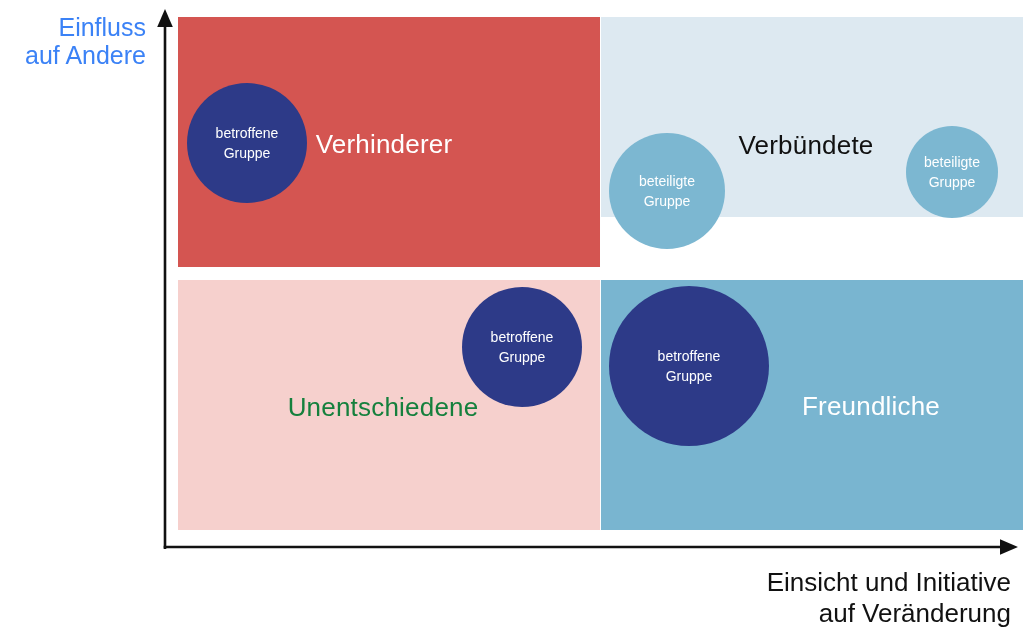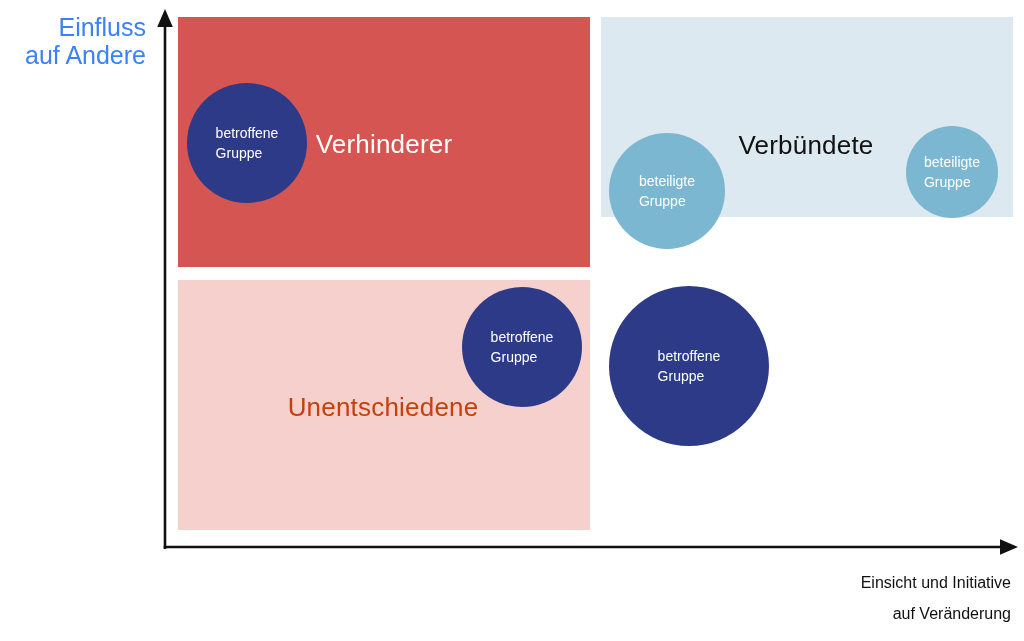--- a/index.html
+++ b/index.html
@@ -27,7 +27,7 @@
   .bubble {
     position:absolute; border-radius:50%;
     display:flex; align-items:center; justify-content:center;
-    text-align:left; font-size:14px; line-height:1.45; white-space:pre-line;
+    text-align:center; font-size:14px; line-height:1.45; white-space:pre-line;
   }
   .b1 { left:187px; top:83px;  width:120px; height:120px; }
   .b2 { left:609px; top:133px; width:116px; height:116px; }

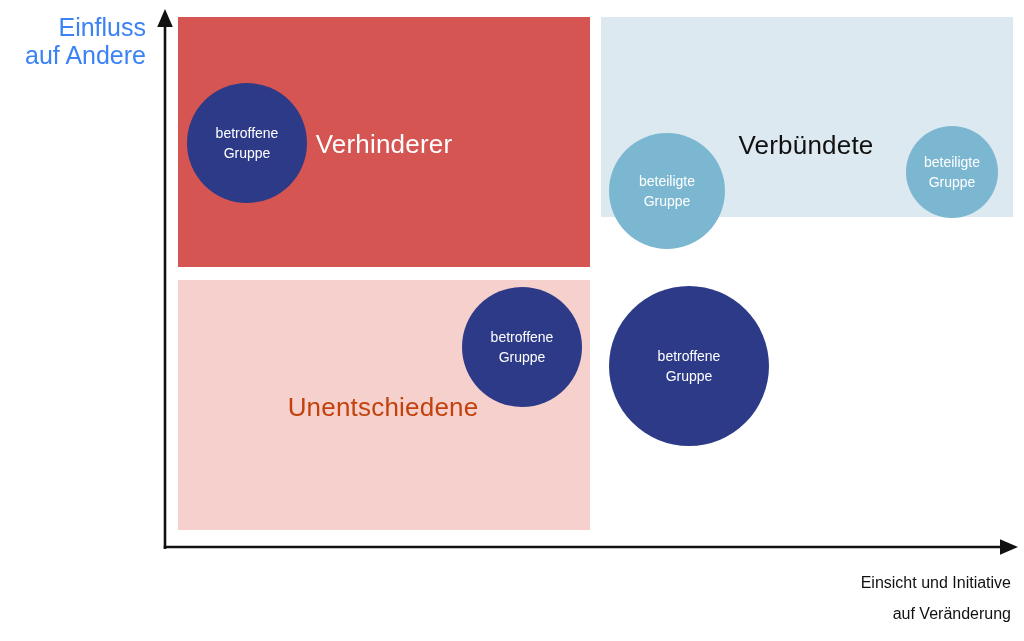--- a/index.html
+++ b/index.html
@@ -11,7 +11,7 @@
   .axis-label { position:absolute; white-space:pre-line; color:#111111; }
   .y-label { left:0; top:13px; width:146px; text-align:right; font-size:25px; line-height:28px; }
   .x-label { right:13px; top:567px; text-align:right; font-size:16px; line-height:31px; }
-  .quad { position:absolute; }
+  .quad { position:absolute;padding-left:10px; }
   .q-tl { left:178px; top:17px;  width:412px; height:250px; }
   .q-tr { left:601px; top:17px;  width:412px; height:200px; }
   .q-bl { left:178px; top:280px; width:412px; height:250px; }

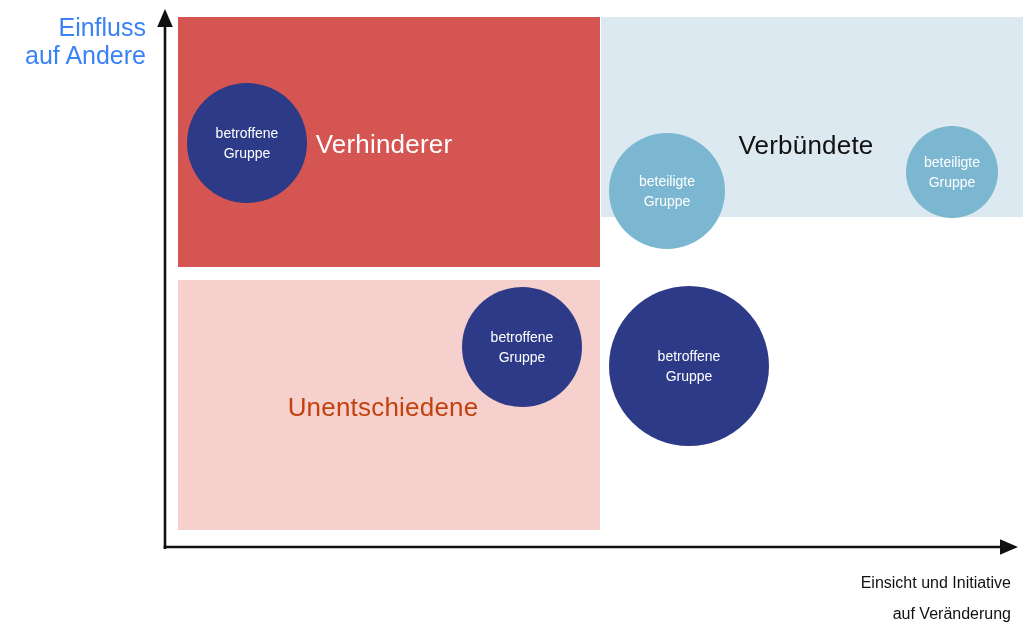--- a/index.html
+++ b/index.html
@@ -61,7 +61,7 @@
   </div>
 
   <div class="quad q-bl" style="background: rgb(246, 208, 205);">
-    <div class="q-title t-bl" style="color: #c2410c;">Unentschiedene</div>
+    <div class="q-title t-bl" style="color: #15803d;">Unentschiedene</div>
   </div>
 
 

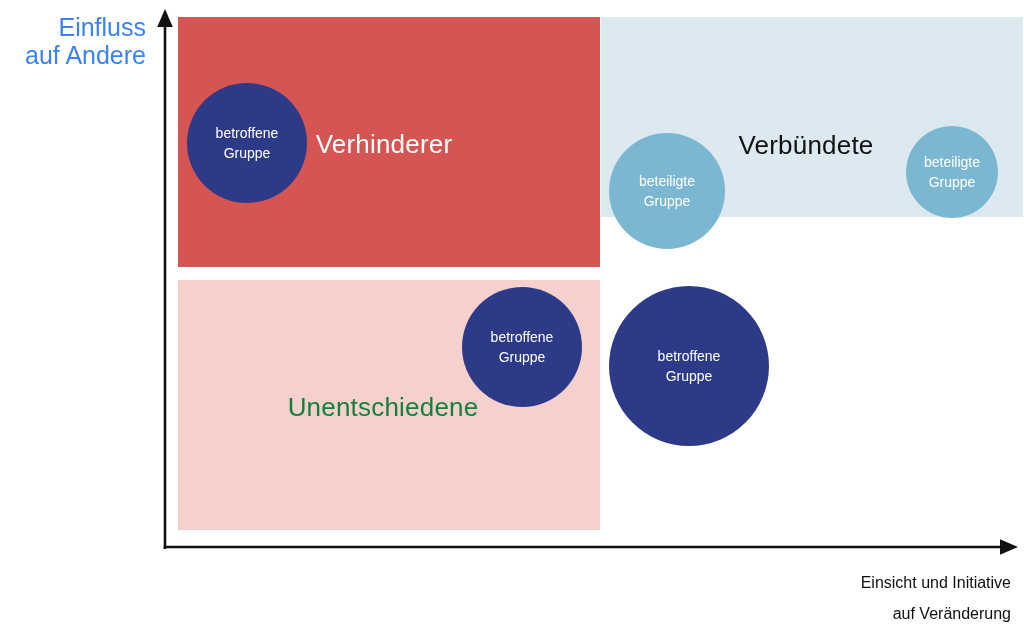--- a/index.html
+++ b/index.html
@@ -64,6 +64,9 @@
     <div class="q-title t-bl" style="color: #15803d;">Unentschiedene</div>
   </div>
 
+  <div class="quad q-br" style="background: rgb(121, 181, 208);">
+    <div class="q-title t-br" style="color: rgb(255, 255, 255);">Freundliche</div>
+  </div>
 
   <div class="bubble b1" style="background: rgb(45, 58, 136); color: rgb(255, 255, 255);">betroffene
 Gruppe</div>

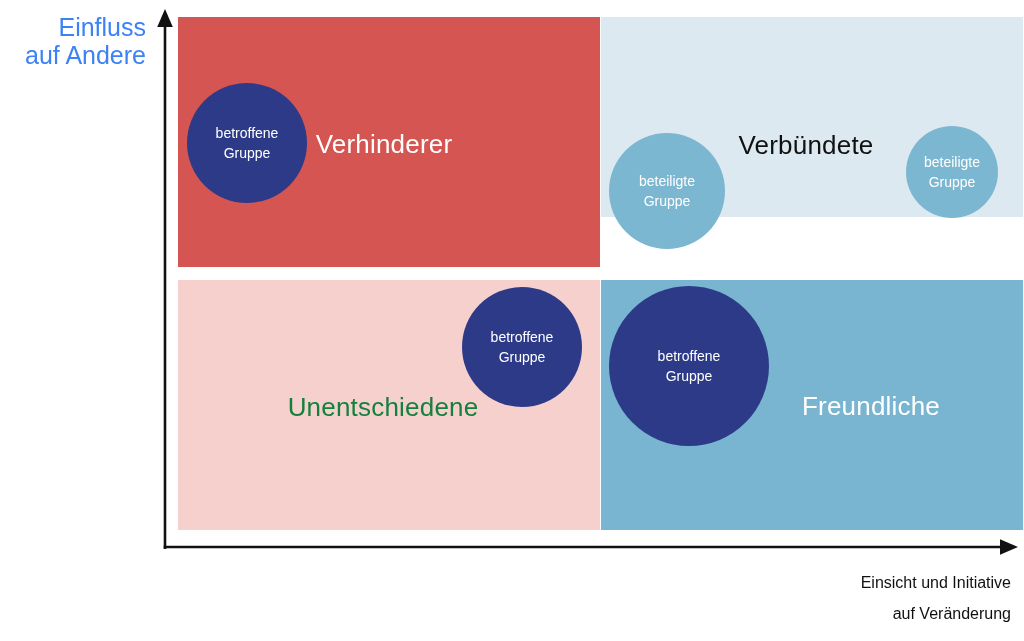--- a/index.html
+++ b/index.html
@@ -10,7 +10,7 @@
   .axes { position:absolute; left:0; top:0; }
   .axis-label { position:absolute; white-space:pre-line; color:#111111; }
   .y-label { left:0; top:13px; width:146px; text-align:right; font-size:25px; line-height:28px; }
-  .x-label { right:13px; top:567px; text-align:right; font-size:16px; line-height:31px; }
+  .x-label { right:13px; top:567px; text-align:right; font-size:26px; line-height:31px; }
   .quad { position:absolute;padding-left:10px; }
   .q-tl { left:178px; top:17px;  width:412px; height:250px; }
   .q-tr { left:601px; top:17px;  width:412px; height:200px; }

